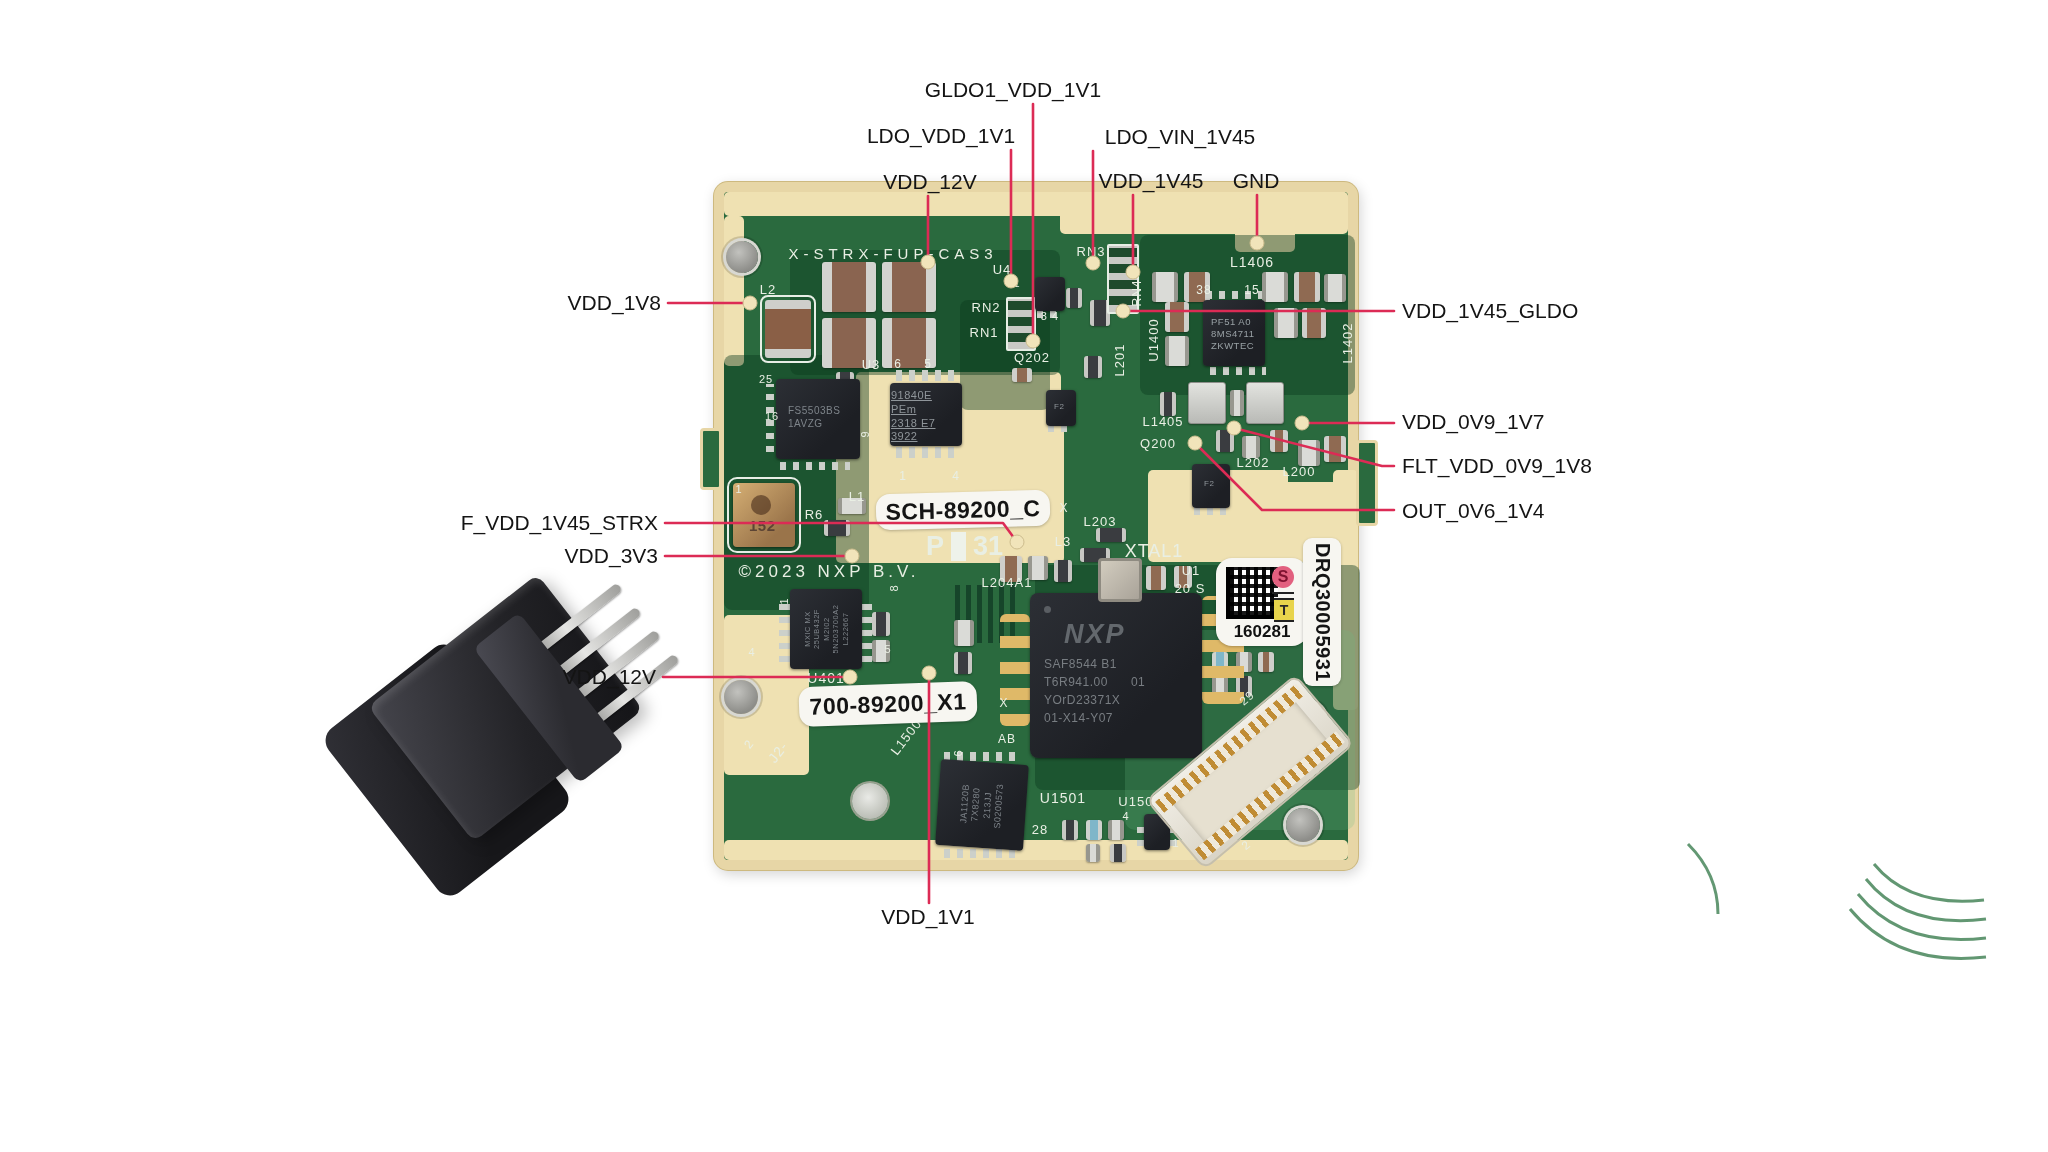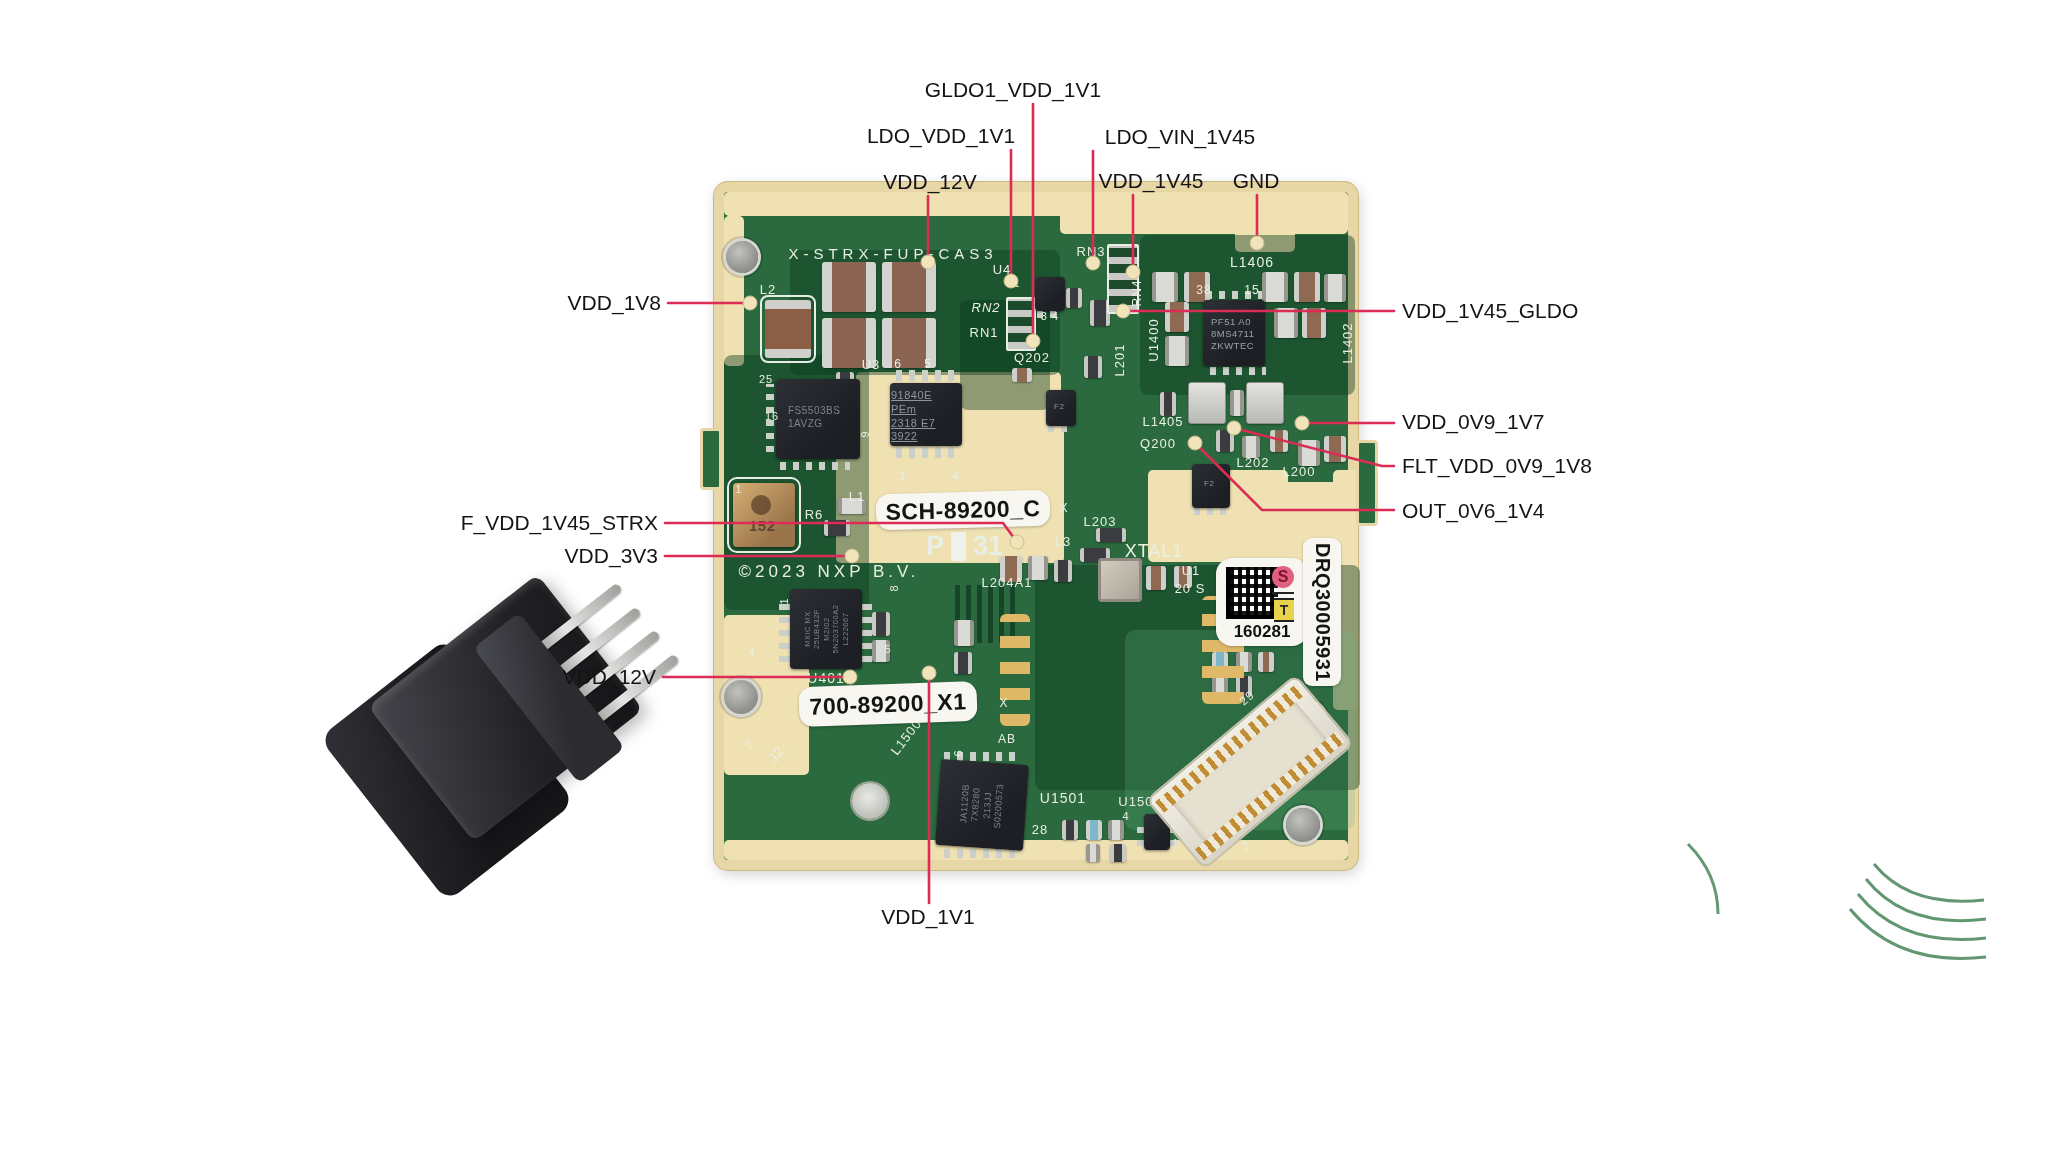--- a/index.html
+++ b/index.html
@@ -306,7 +306,7 @@
       <div class="silk" style="left: 1050px; top: 316px; font-size: 11px; letter-spacing: 1px; transform: translate(-50%, -50%) rotate(0deg);">3  4</div>
       <div class="silk" style="left: 1091px; top: 251px; font-size: 13px; letter-spacing: 1px; transform: translate(-50%, -50%) rotate(0deg);">RN3</div>
       <div class="silk" style="left: 1137px; top: 293px; font-size: 12px; letter-spacing: 1px; transform: translate(-50%, -50%) rotate(-90deg);">RN4</div>
-      <div class="silk" style="left: 986px; top: 307px; font-size: 13px; letter-spacing: 1px; transform: translate(-50%, -50%) rotate(0deg); font-style: italic;">RN2</div>
+      <div class="silk" style="left: 986px; top: 307px; font-size: 13px; letter-spacing: 1px; transform: translate(-50%, -50%) rotate(0deg);">RN2</div>
       <div class="silk" style="left: 984px; top: 332px; font-size: 13px; letter-spacing: 1px; transform: translate(-50%, -50%) rotate(0deg);">RN1</div>
       <div class="silk" style="left: 1032px; top: 357px; font-size: 13px; letter-spacing: 1px; transform: translate(-50%, -50%) rotate(0deg);">Q202</div>
       <div class="silk" style="left: 1119px; top: 360px; font-size: 13px; letter-spacing: 1px; transform: translate(-50%, -50%) rotate(-90deg);">L201</div>

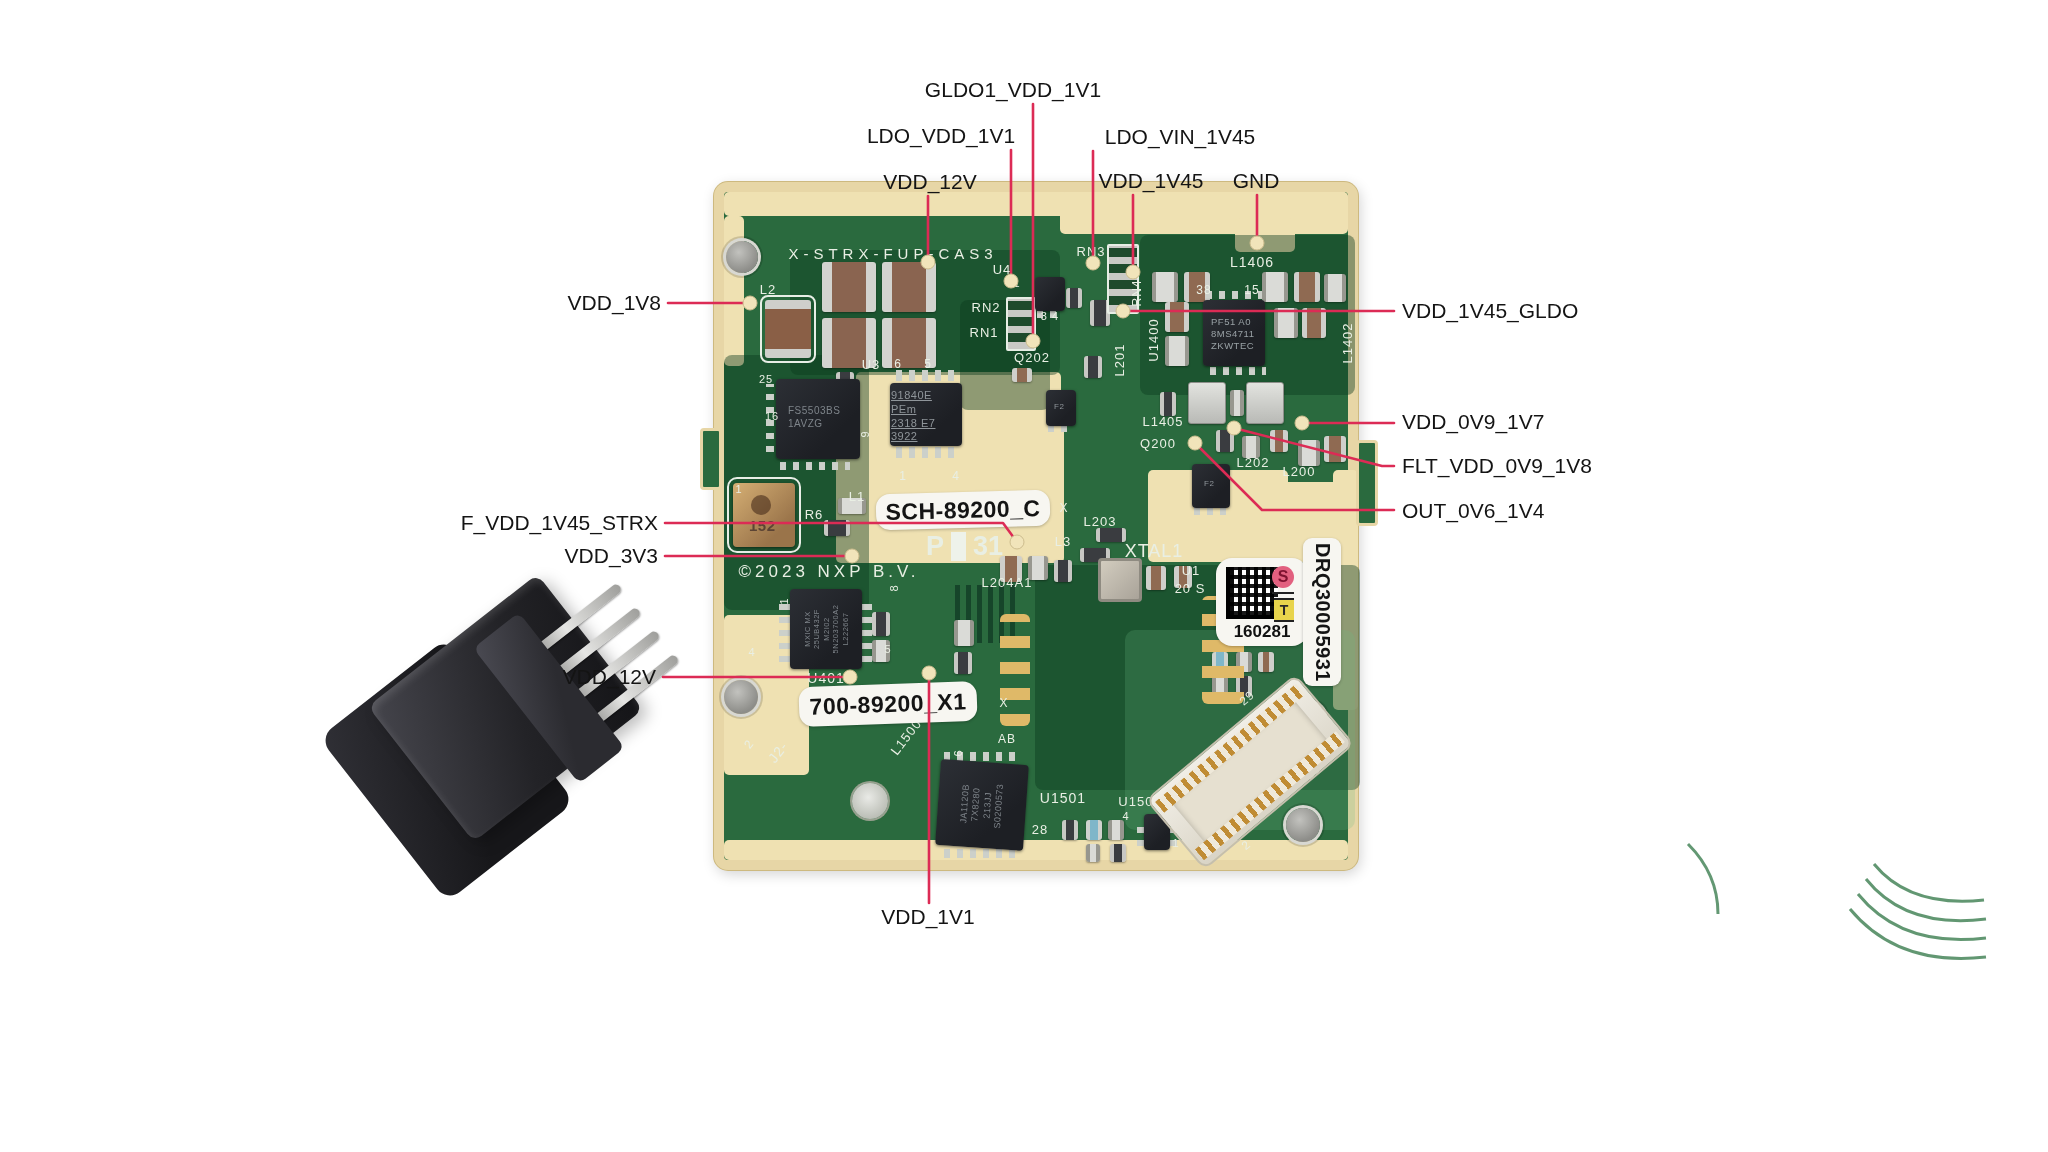--- a/index.html
+++ b/index.html
@@ -252,6 +252,14 @@
 5N203700A2
 L222667</div>
   </div>
+  <div class="chip" style="left:1030px;top:593px;width:172px;height:165px;border-radius:8px;">
+    <div style="position:absolute;left:14px;top:13px;width:7px;height:7px;border-radius:50%;background:#5a5e63;"></div>
+    <div style="position:absolute;left:34px;top:26px;font-size:27px;font-weight:bold;font-style:italic;color:#63686d;letter-spacing:2px;">NXP</div>
+    <div class="marking" style="left:14px;top:62px;font-size:12px;line-height:1.5;color:#787d82;">SAF8544 B1
+T6R941.00      01
+YOrD23371X
+01-X14-Y07</div>
+  </div>
   <div class="chip" style="left:938px;top:762px;width:88px;height:86px;transform:rotate(4deg);">
     <div class="marking" style="left:50%;top:50%;transform:translate(-50%,-50%) rotate(-90deg);font-size:9px;color:#7e848a;text-align:center;">JA1120B
 7X8280

